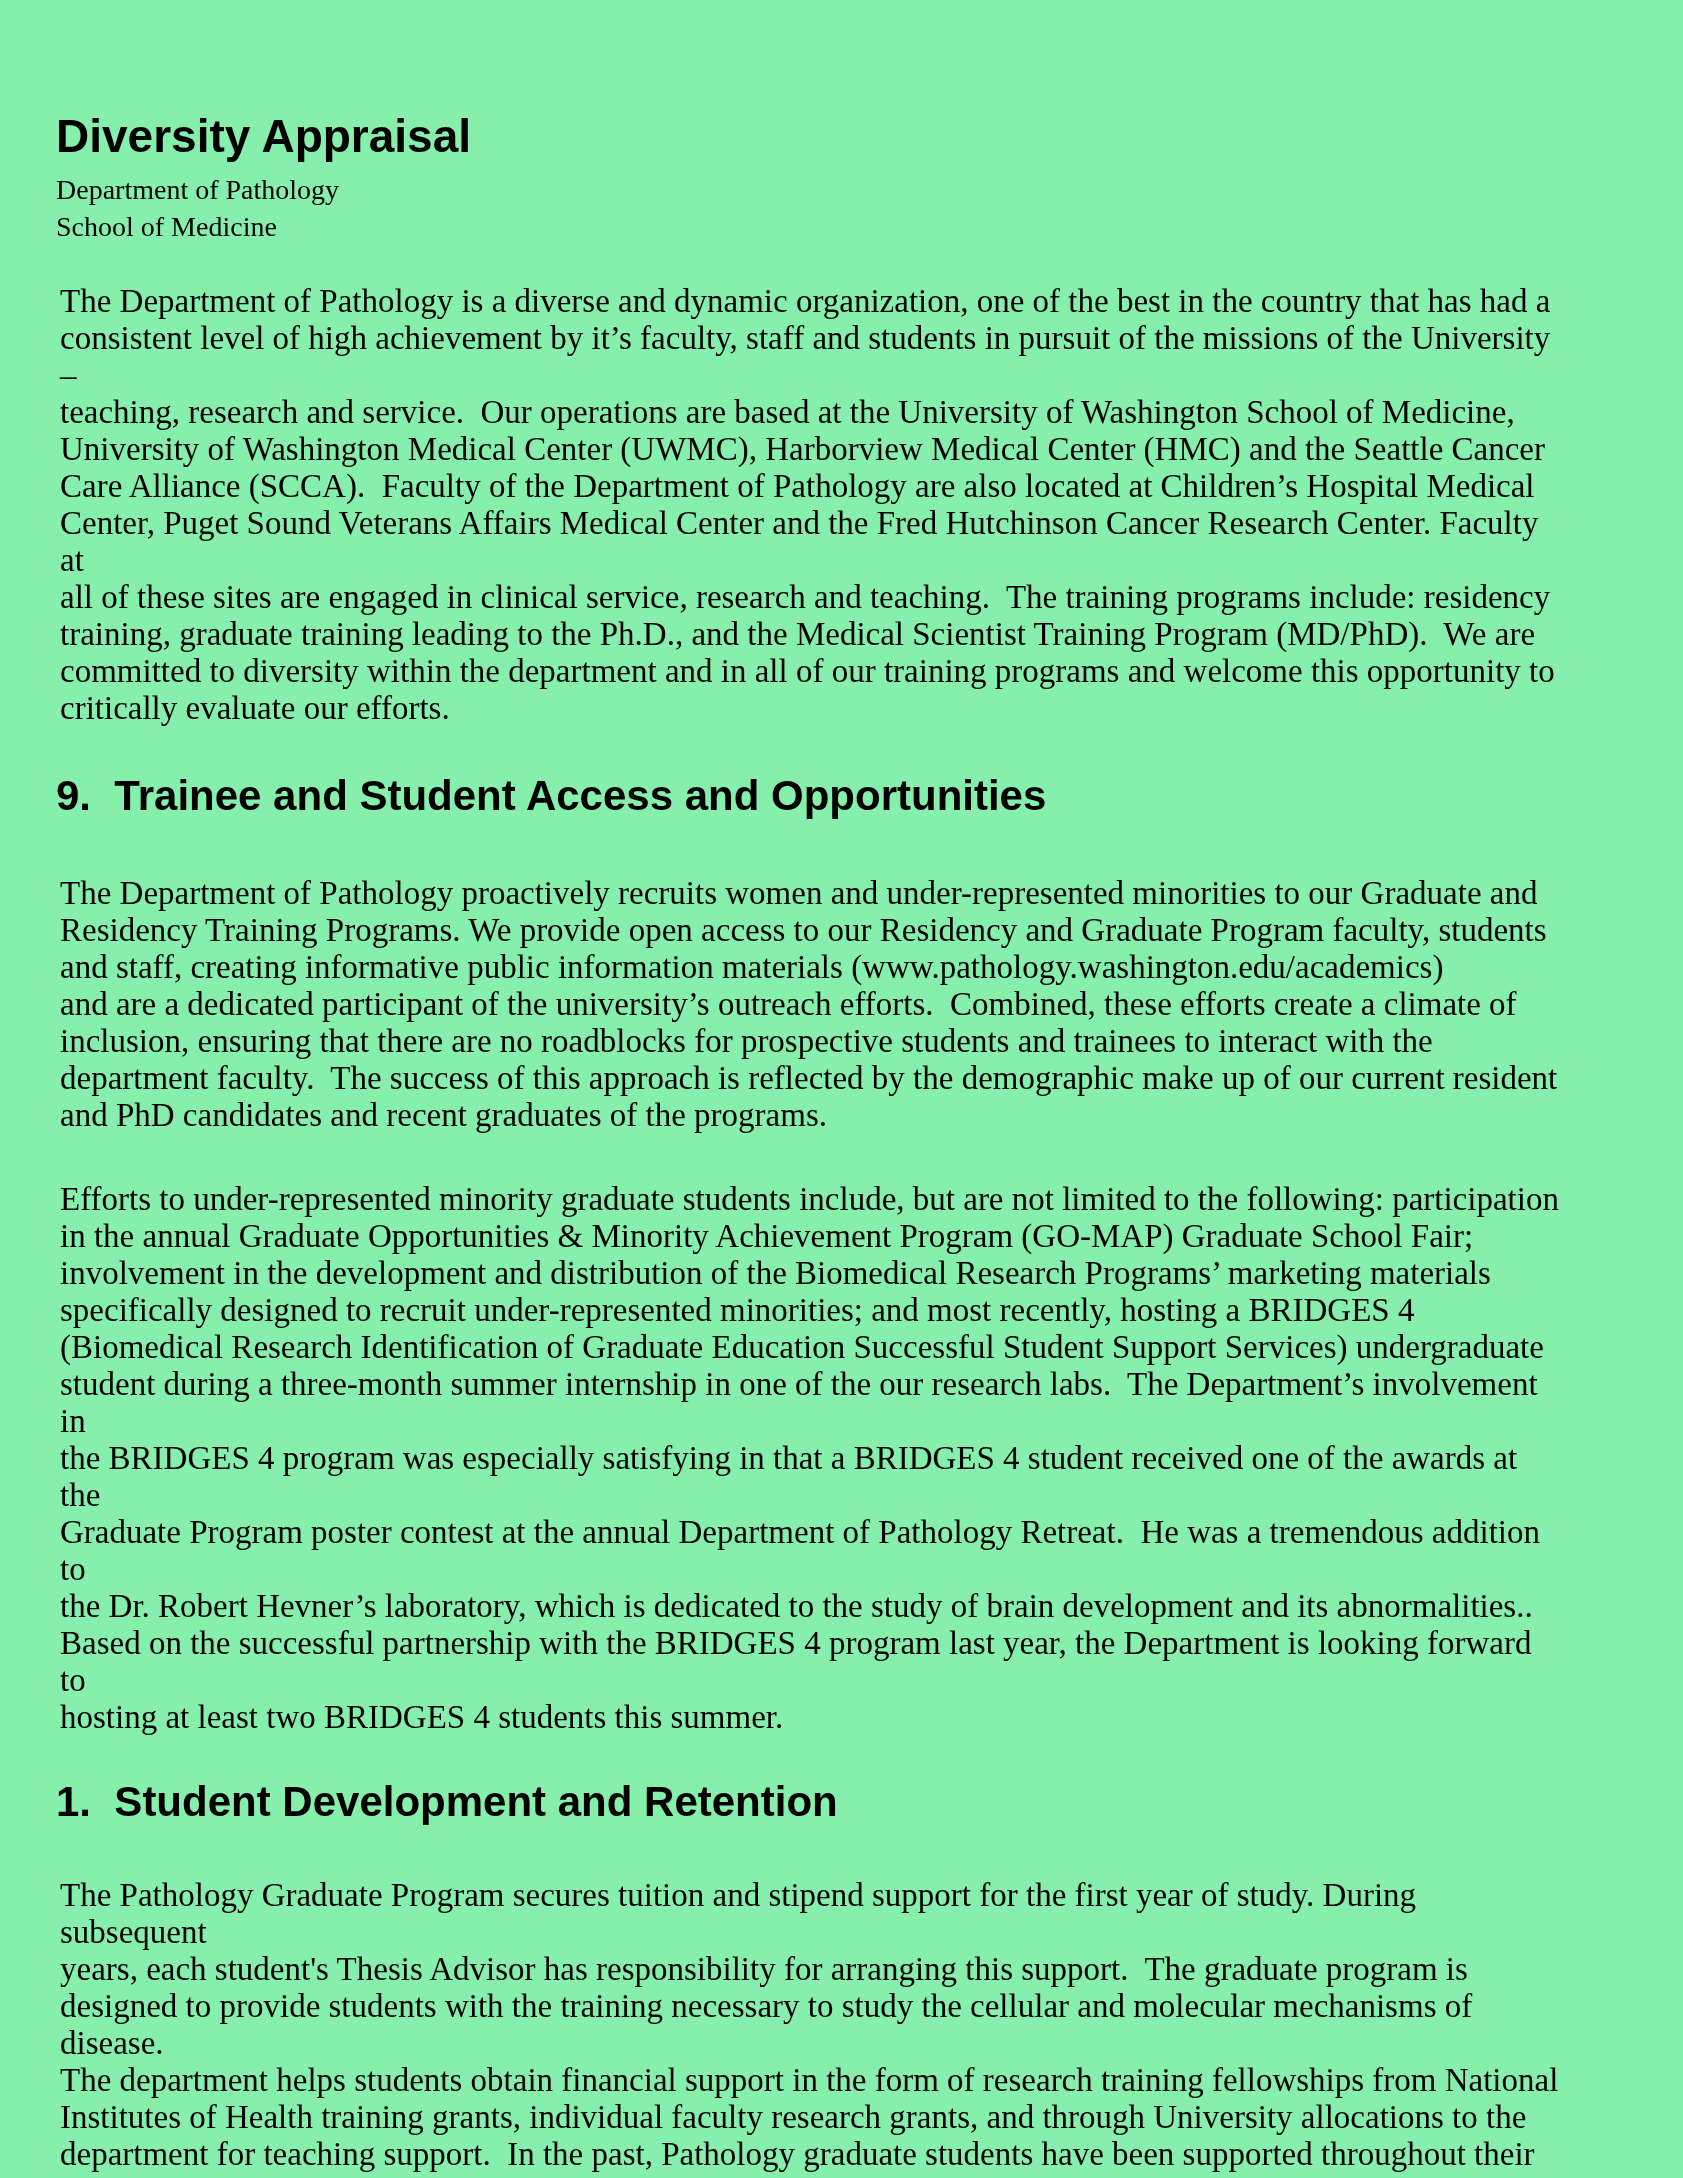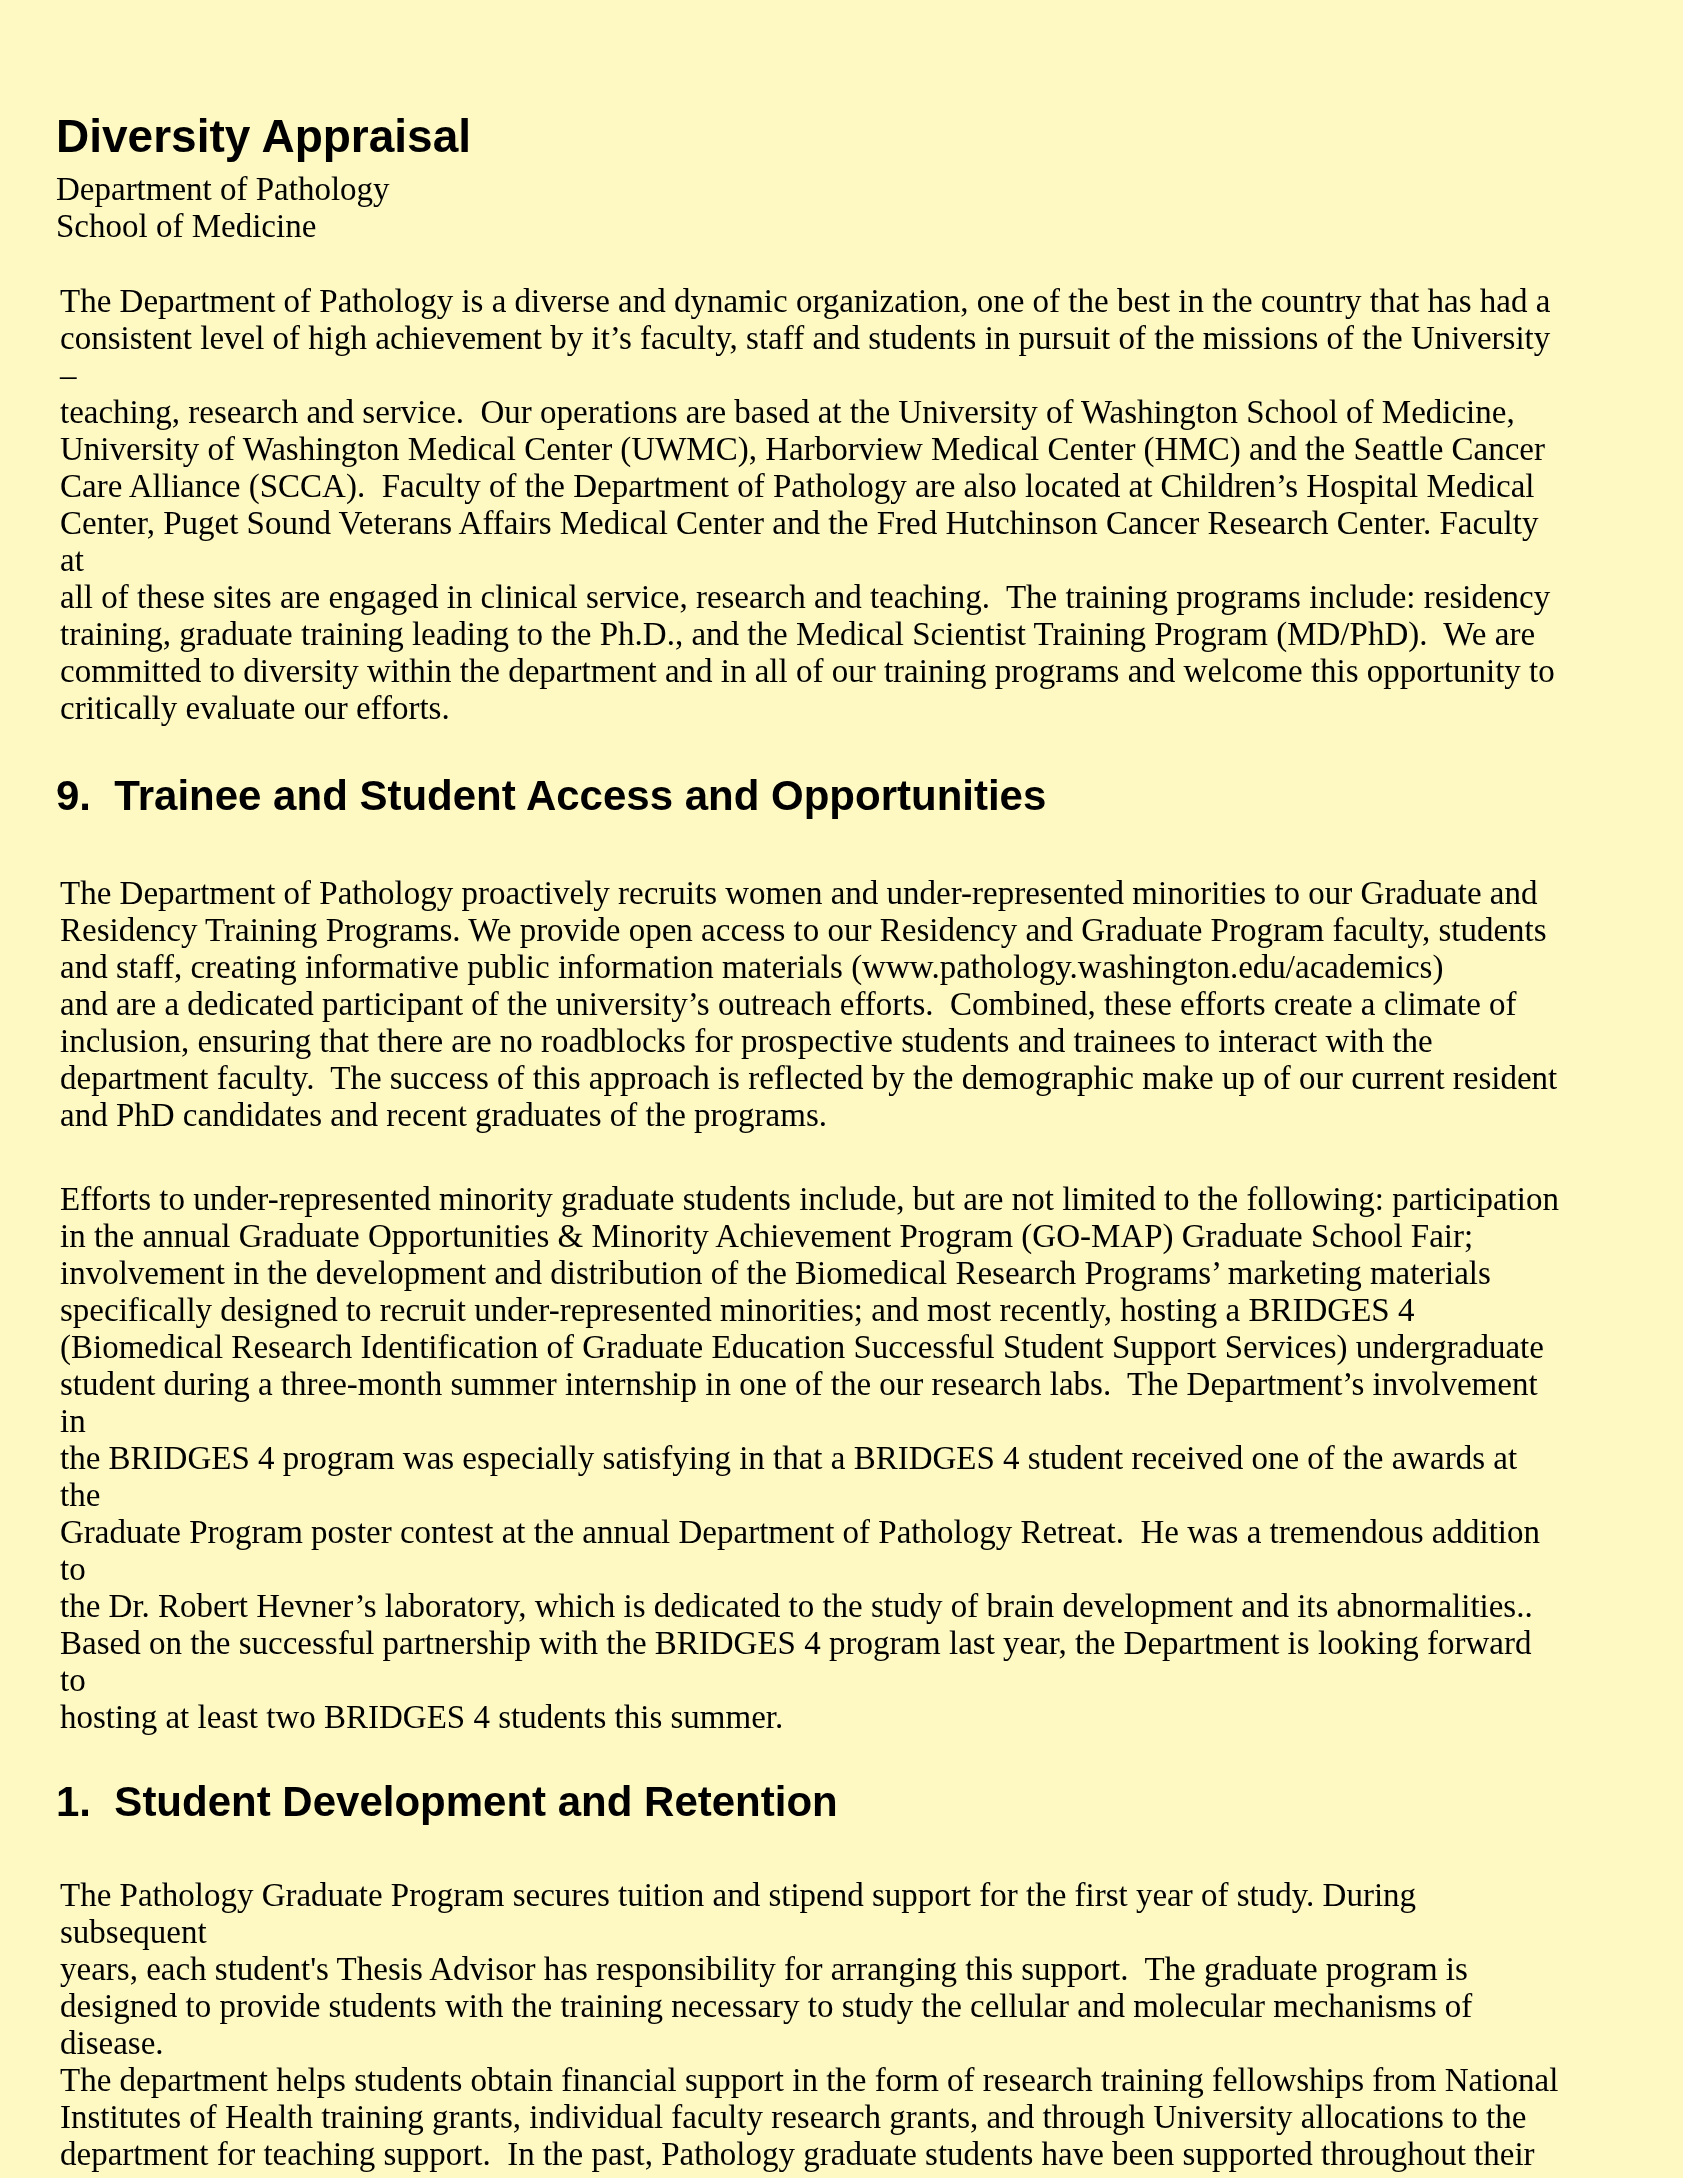--- a/index.html
+++ b/index.html
@@ -11,7 +11,7 @@
     position: relative;
     width: 1683px;
     height: 2178px;
-    background: #fef9c3;
+    background: #86efac;
     color: #000000;
     overflow: hidden;
   }

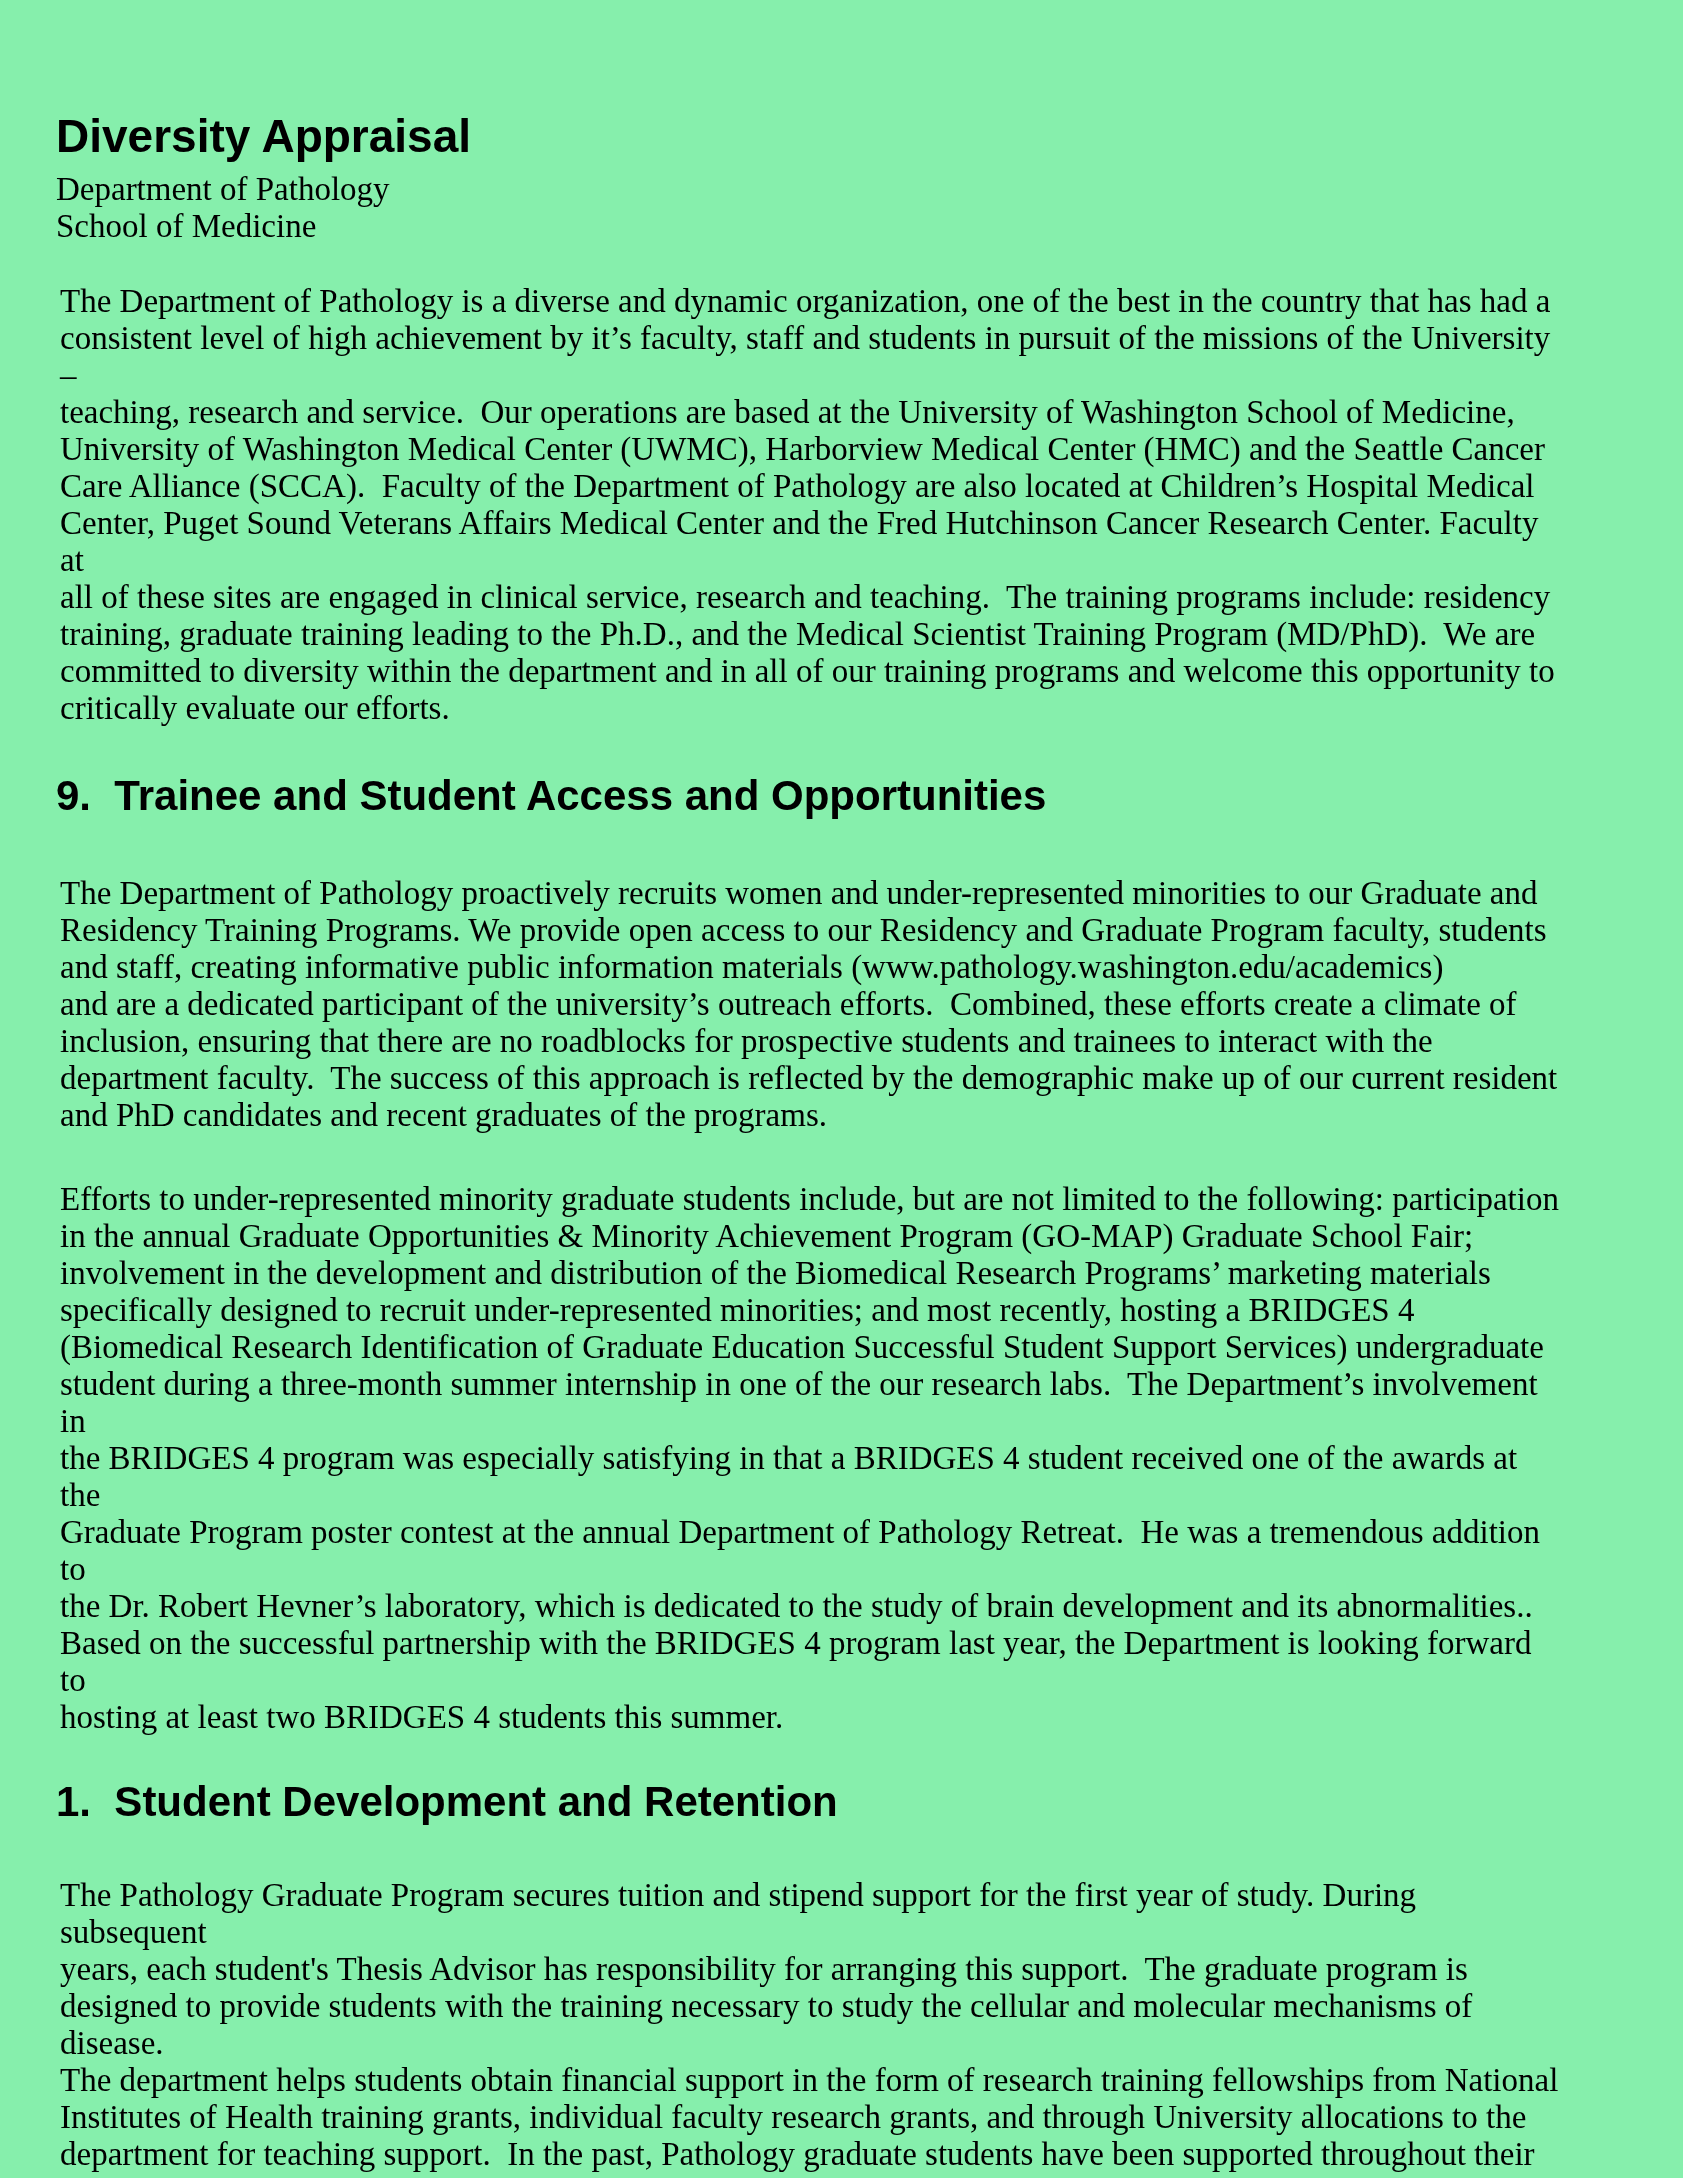--- a/index.html
+++ b/index.html
@@ -31,7 +31,7 @@
   }
   .subtitle-line {
     font-family: "Liberation Serif", serif;
-    font-size: 33px;
+    font-size: 28px;
     line-height: 37px;
     white-space: pre-wrap;
   }

